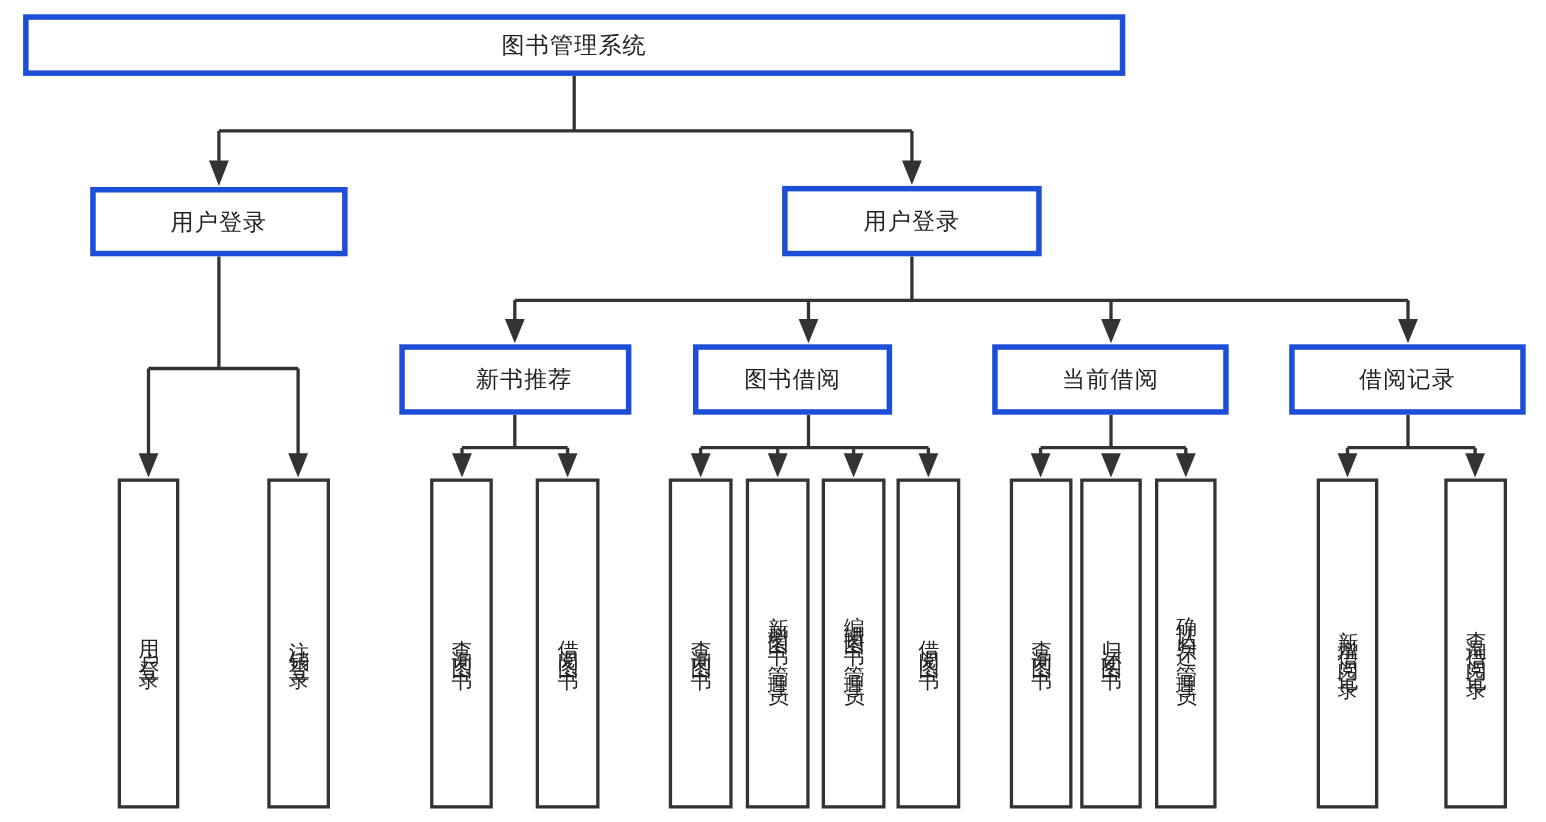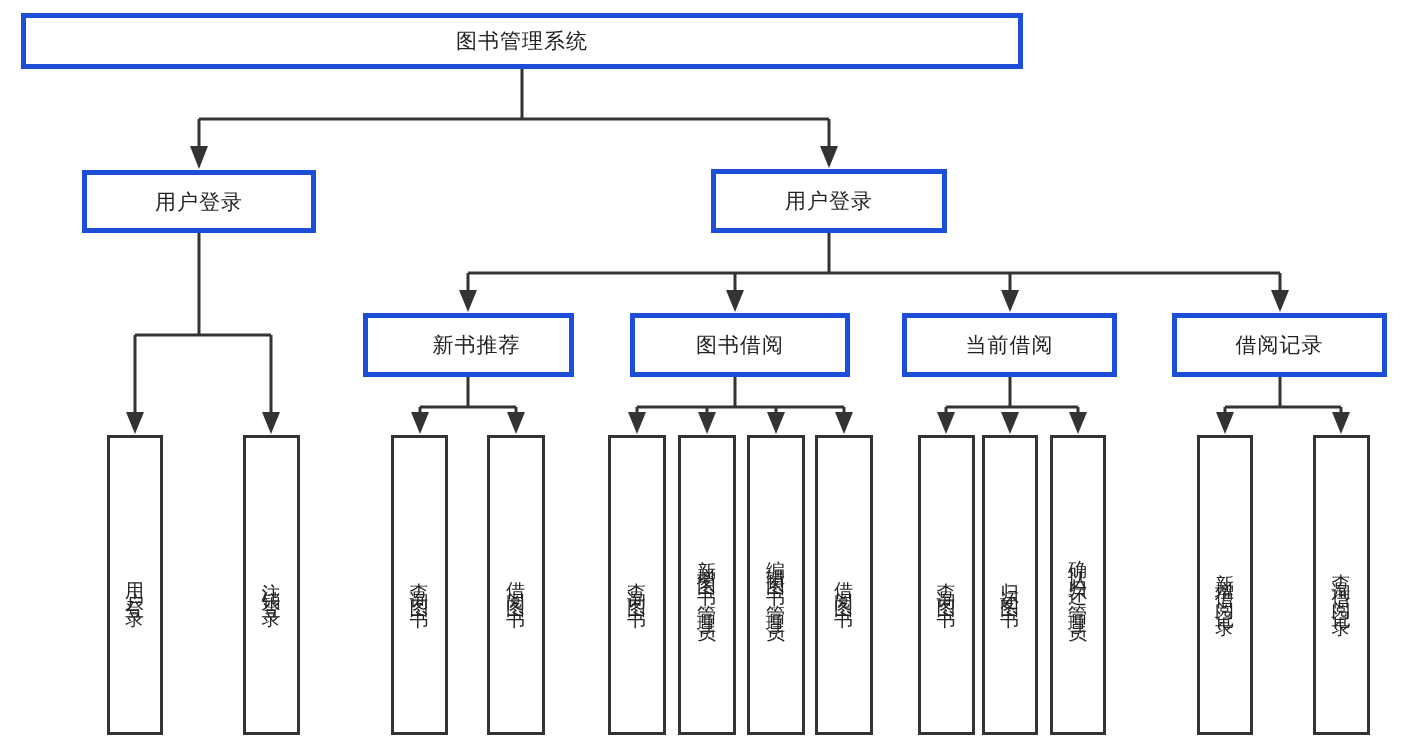--- a/index.html
+++ b/index.html
@@ -129,7 +129,7 @@
   <div class="hbox" style="left:363px; top:313px; width:211px; height:64px;padding-left:16px;">
     <span>新书推荐</span>
   </div>
-  <div class="hbox" style="left:630px; top:313px; width:220px; height:64px;">
+  <div class="hbox" style="left:630px; top:313px; width:181px; height:64px;">
     <span>图书借阅</span>
   </div>
   <div class="hbox" style="left:1172px; top:313px; width:215px; height:64px;">

